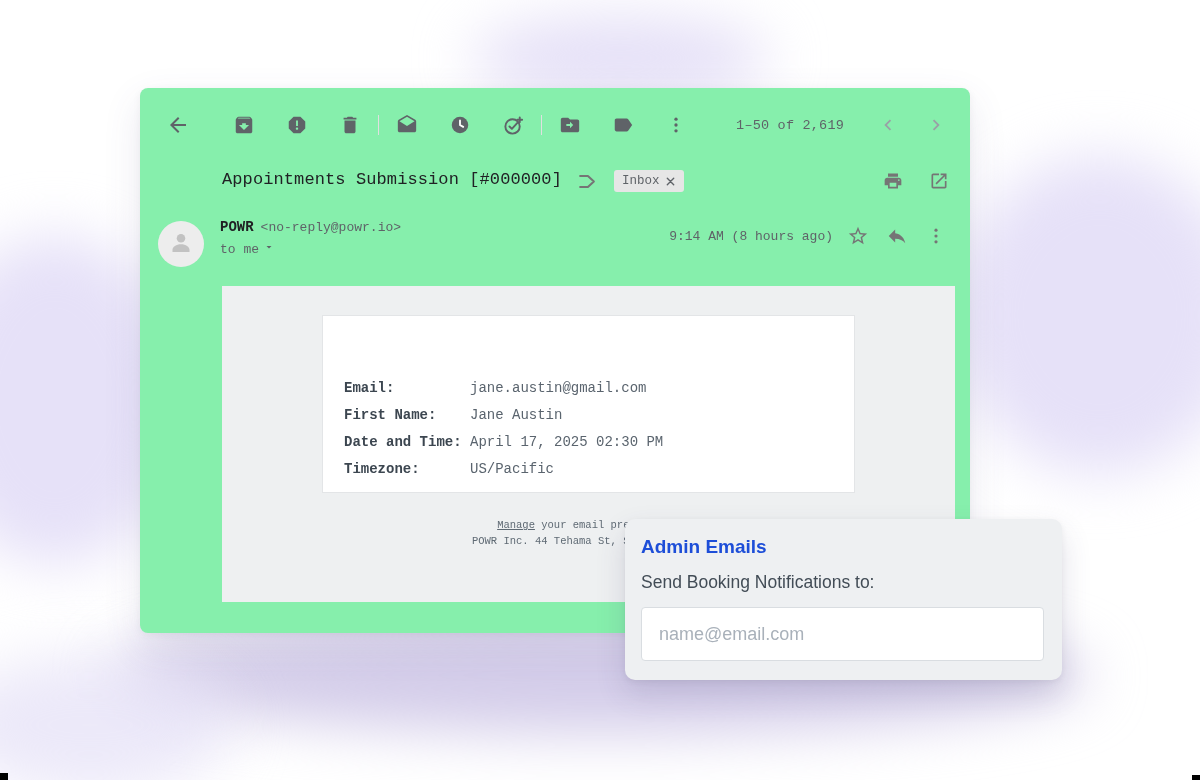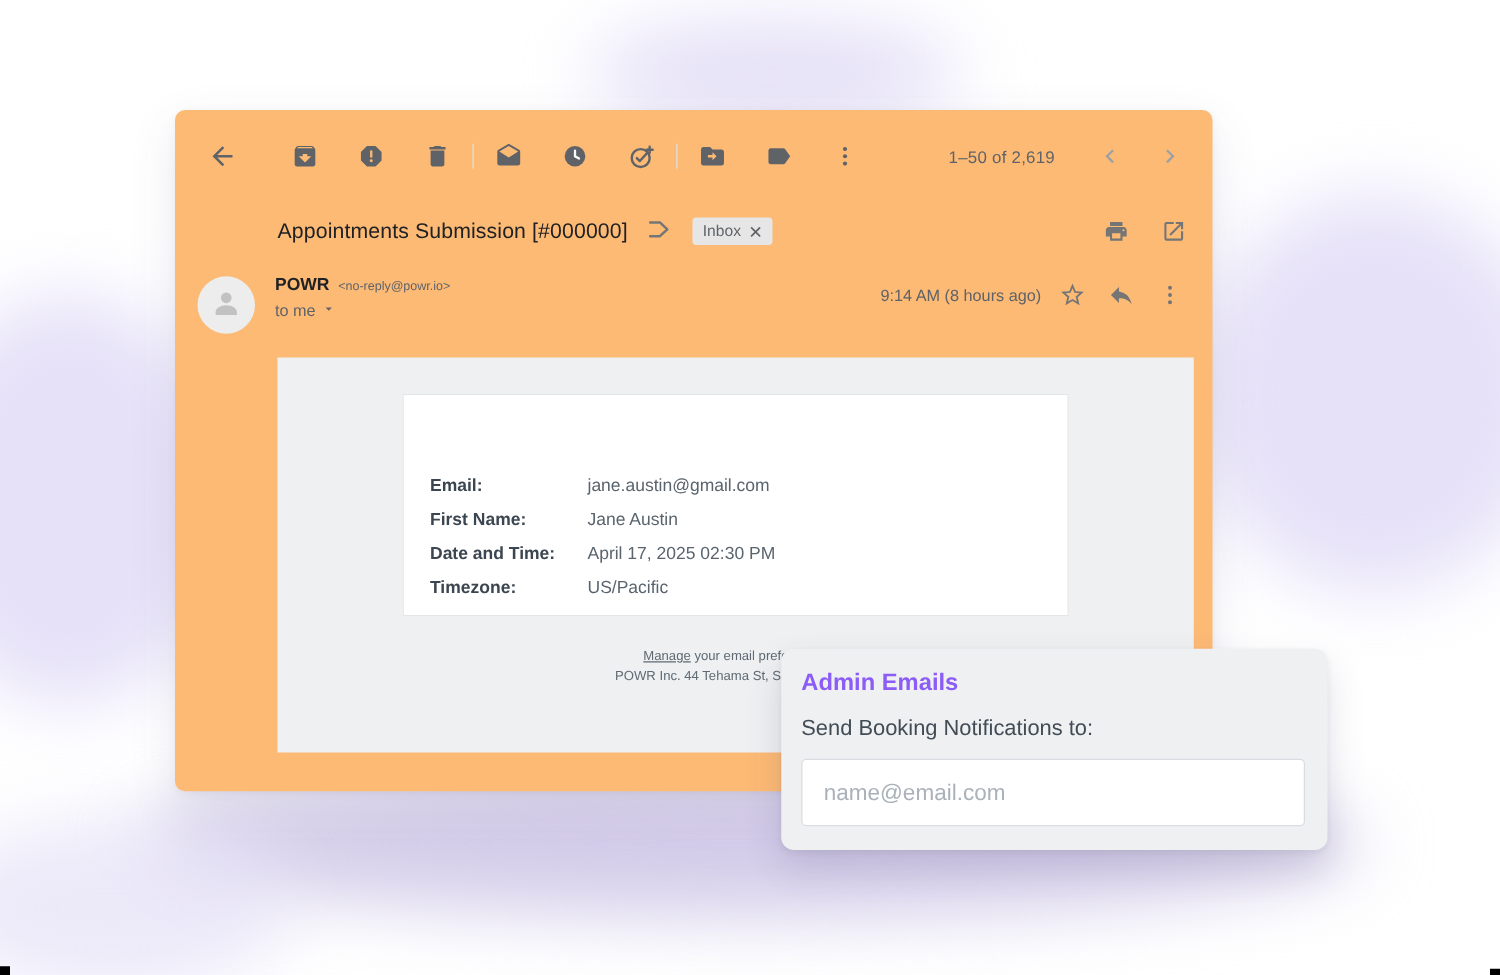--- a/index.html
+++ b/index.html
@@ -21,8 +21,8 @@
 
   
   .gmail-card { position:absolute; left:140px; top:88px; width:830px; height:545px;
-    background:#fdba74; border-radius:8px;
-    box-shadow:0 14px 38px rgba(85,75,130,.12), 0 2px 8px rgba(0,0,0,.05); z-index:2; }
+    background:#86efac; border-radius:8px;
+    box-shadow:0 14px 38px rgba(85,75,130,.12), 0 2px 8px rgba(0,0,0,.05); z-index:2;font-family:Liberation Mono, monospace; }
 
   .toolbar { position:absolute; left:24px; right:20px; top:18px; height:38px;
     display:flex; align-items:center; color:#5f6368; }

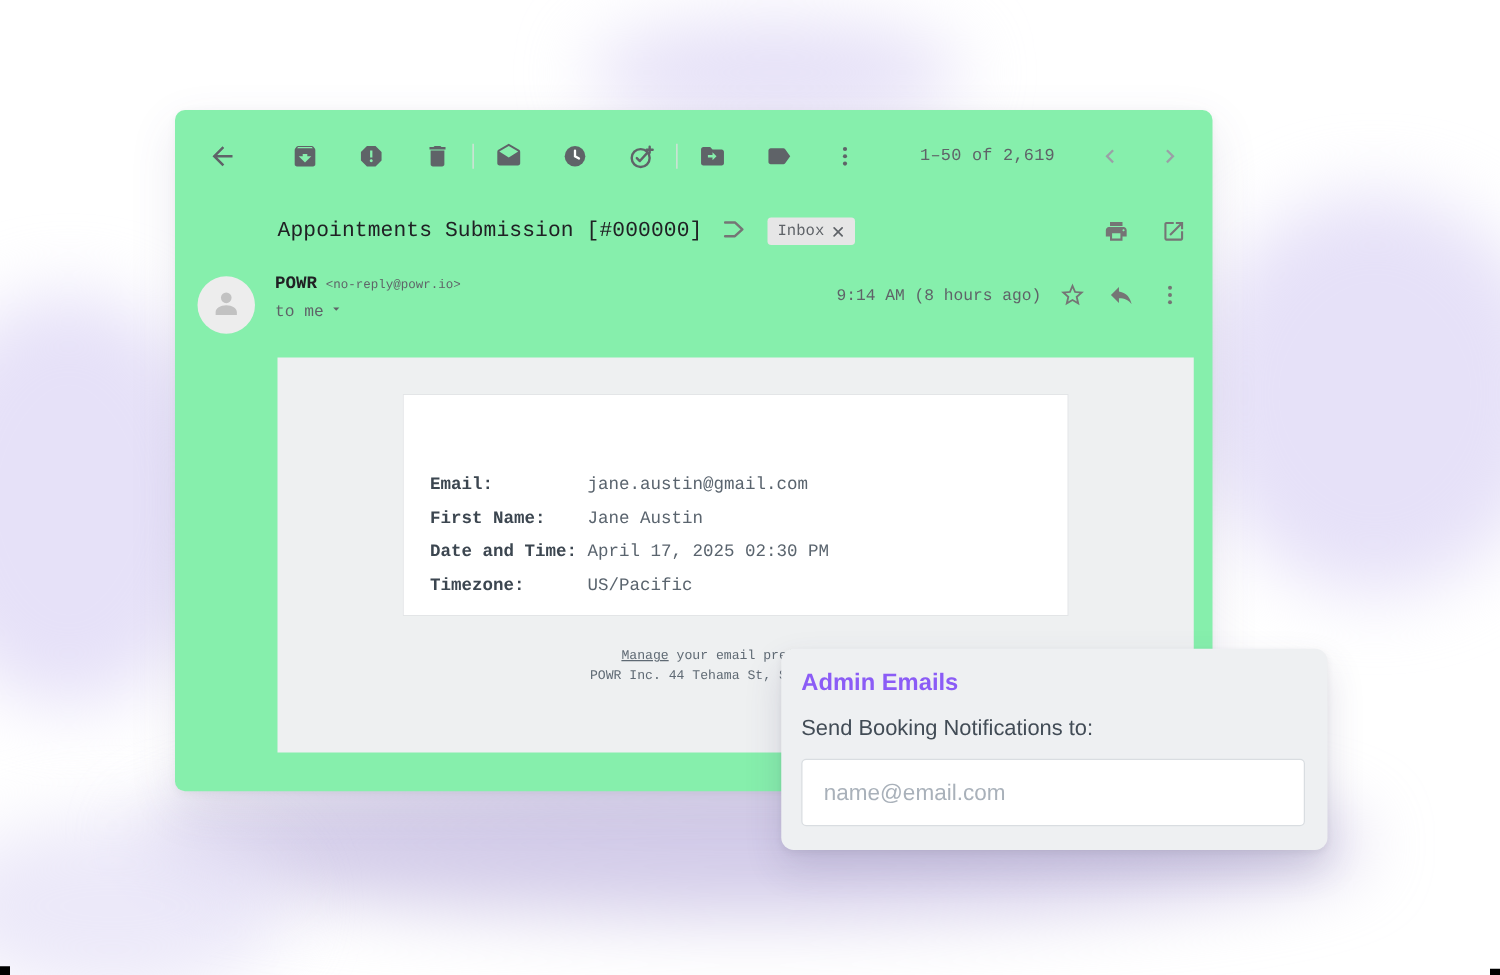--- a/index.html
+++ b/index.html
@@ -36,7 +36,7 @@
   .tb-chevrons { display:flex; align-items:center; margin-left:30px; gap:20px; }
 
   .subject-row { position:absolute; left:82px; right:20px; top:82px; height:30px;
-    display:flex; align-items:center; }
+    display:flex; align-items:flex-start; }
   .subject-title { font-size:17px; color:#202124; letter-spacing:.1px; }
   .subject-icon { margin-left:14px; color:#757575; display:flex; cursor:pointer; }
   .chip { margin-left:16px; display:flex; align-items:center; gap:6px; background:#e6e6e6;

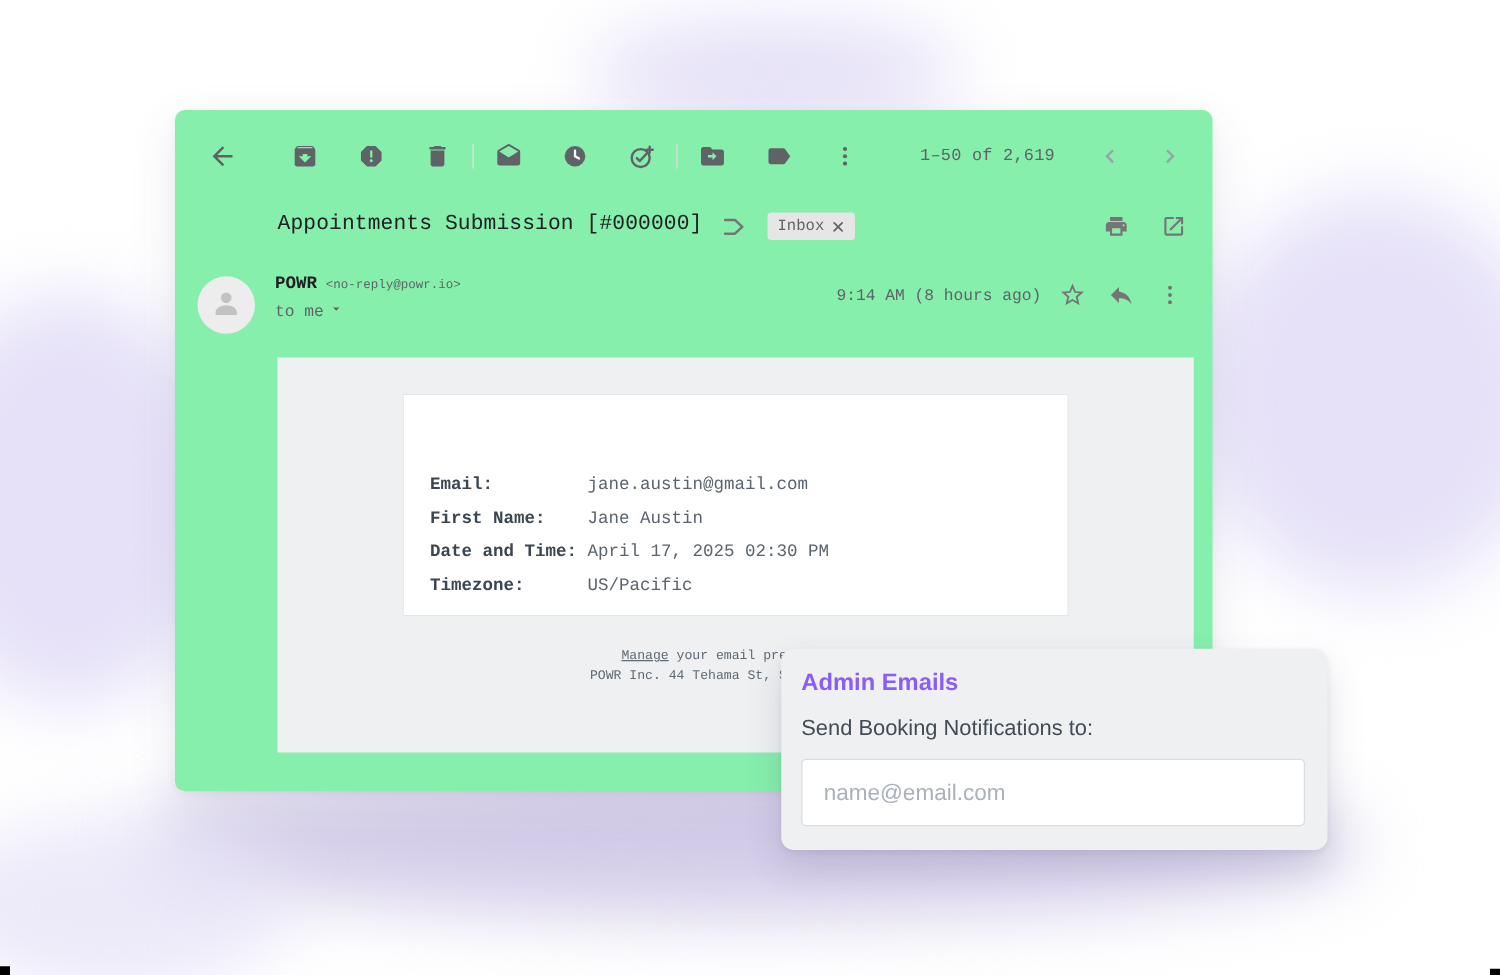--- a/index.html
+++ b/index.html
@@ -51,7 +51,7 @@
   .sender-main { position:absolute; left:62px; top:0; }
   .sender-line1 { display:flex; align-items:baseline; gap:7px; }
   .sender-name { font-size:14px; font-weight:700; color:#202124; }
-  .sender-email { font-size:10px; color:#5f6368; }
+  .sender-email { font-size:13px; color:#5f6368; }
   .sender-line2 { margin-top:6px; display:flex; align-items:center; gap:4px; font-size:13px;
     color:#5f6368; cursor:pointer; }
   .sender-meta { position:absolute; right:0; top:3px; display:flex; align-items:center;

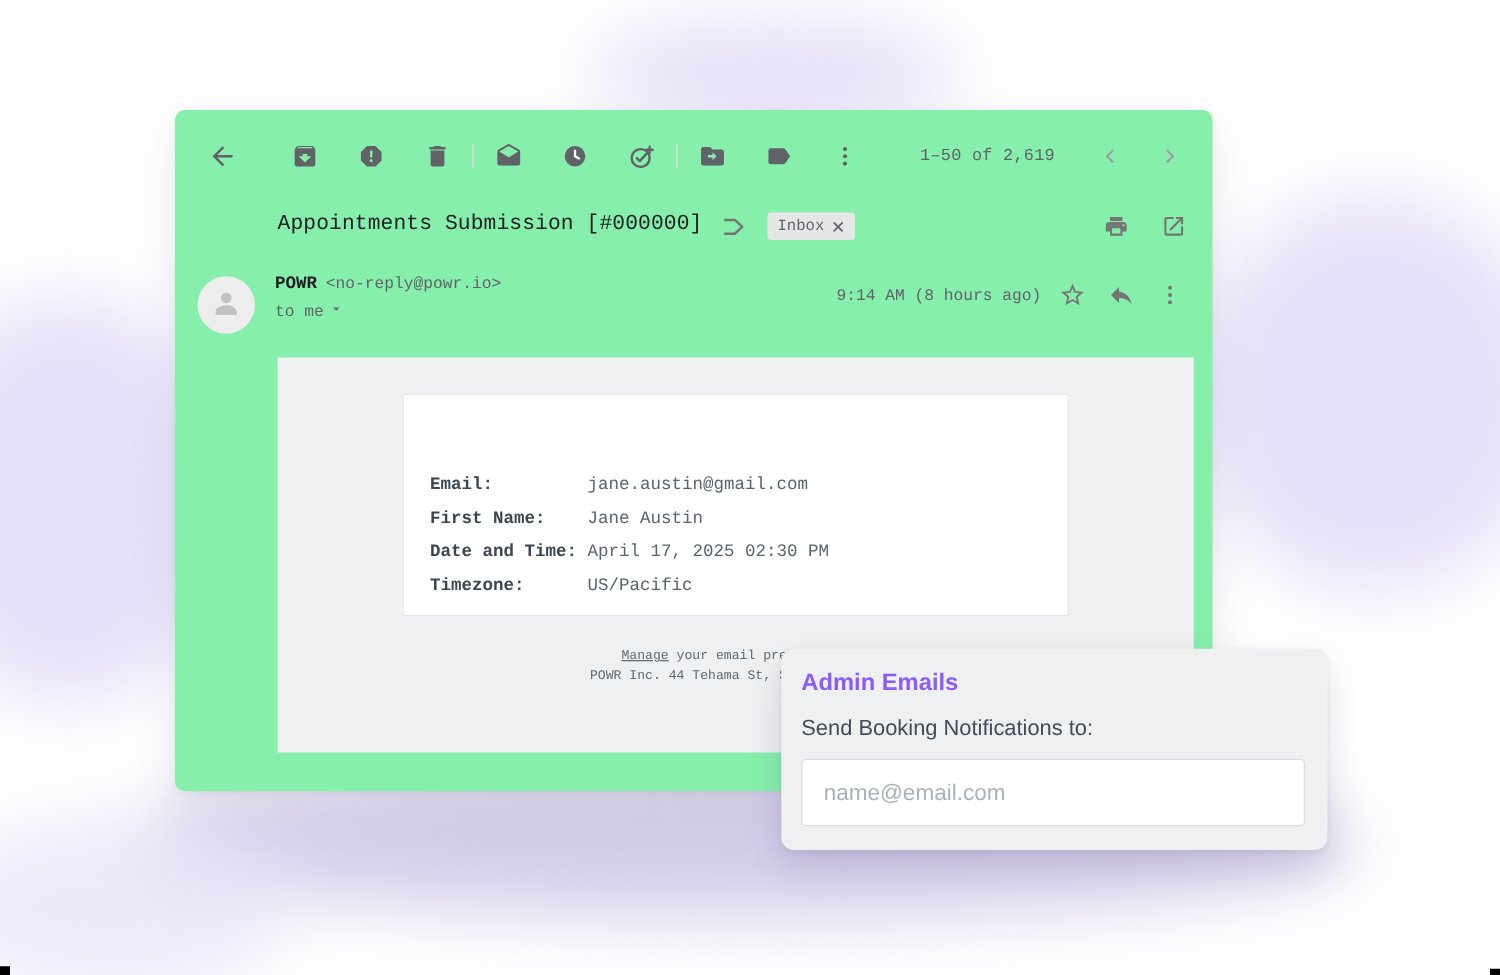--- a/index.html
+++ b/index.html
@@ -77,7 +77,7 @@
     background:#eef0f2; border-radius:10px; z-index:3;
     box-shadow:0 14px 30px rgba(70,65,110,.16), 0 2px 6px rgba(0,0,0,.06); }
   .admin-title { position:absolute; left:16px; top:17px; font-size:19px; font-weight:700;
-    color:#8b5cf6; }
+    color:#1d4ed8; }
   .admin-subtitle { position:absolute; left:16px; top:53px; font-size:17.5px; color:#424c56; }
   .admin-input { position:absolute; left:16px; top:88px; width:403px; height:54px;
     background:#fff; border:1px solid #d9dde1; border-radius:4px; padding:0 17px;

